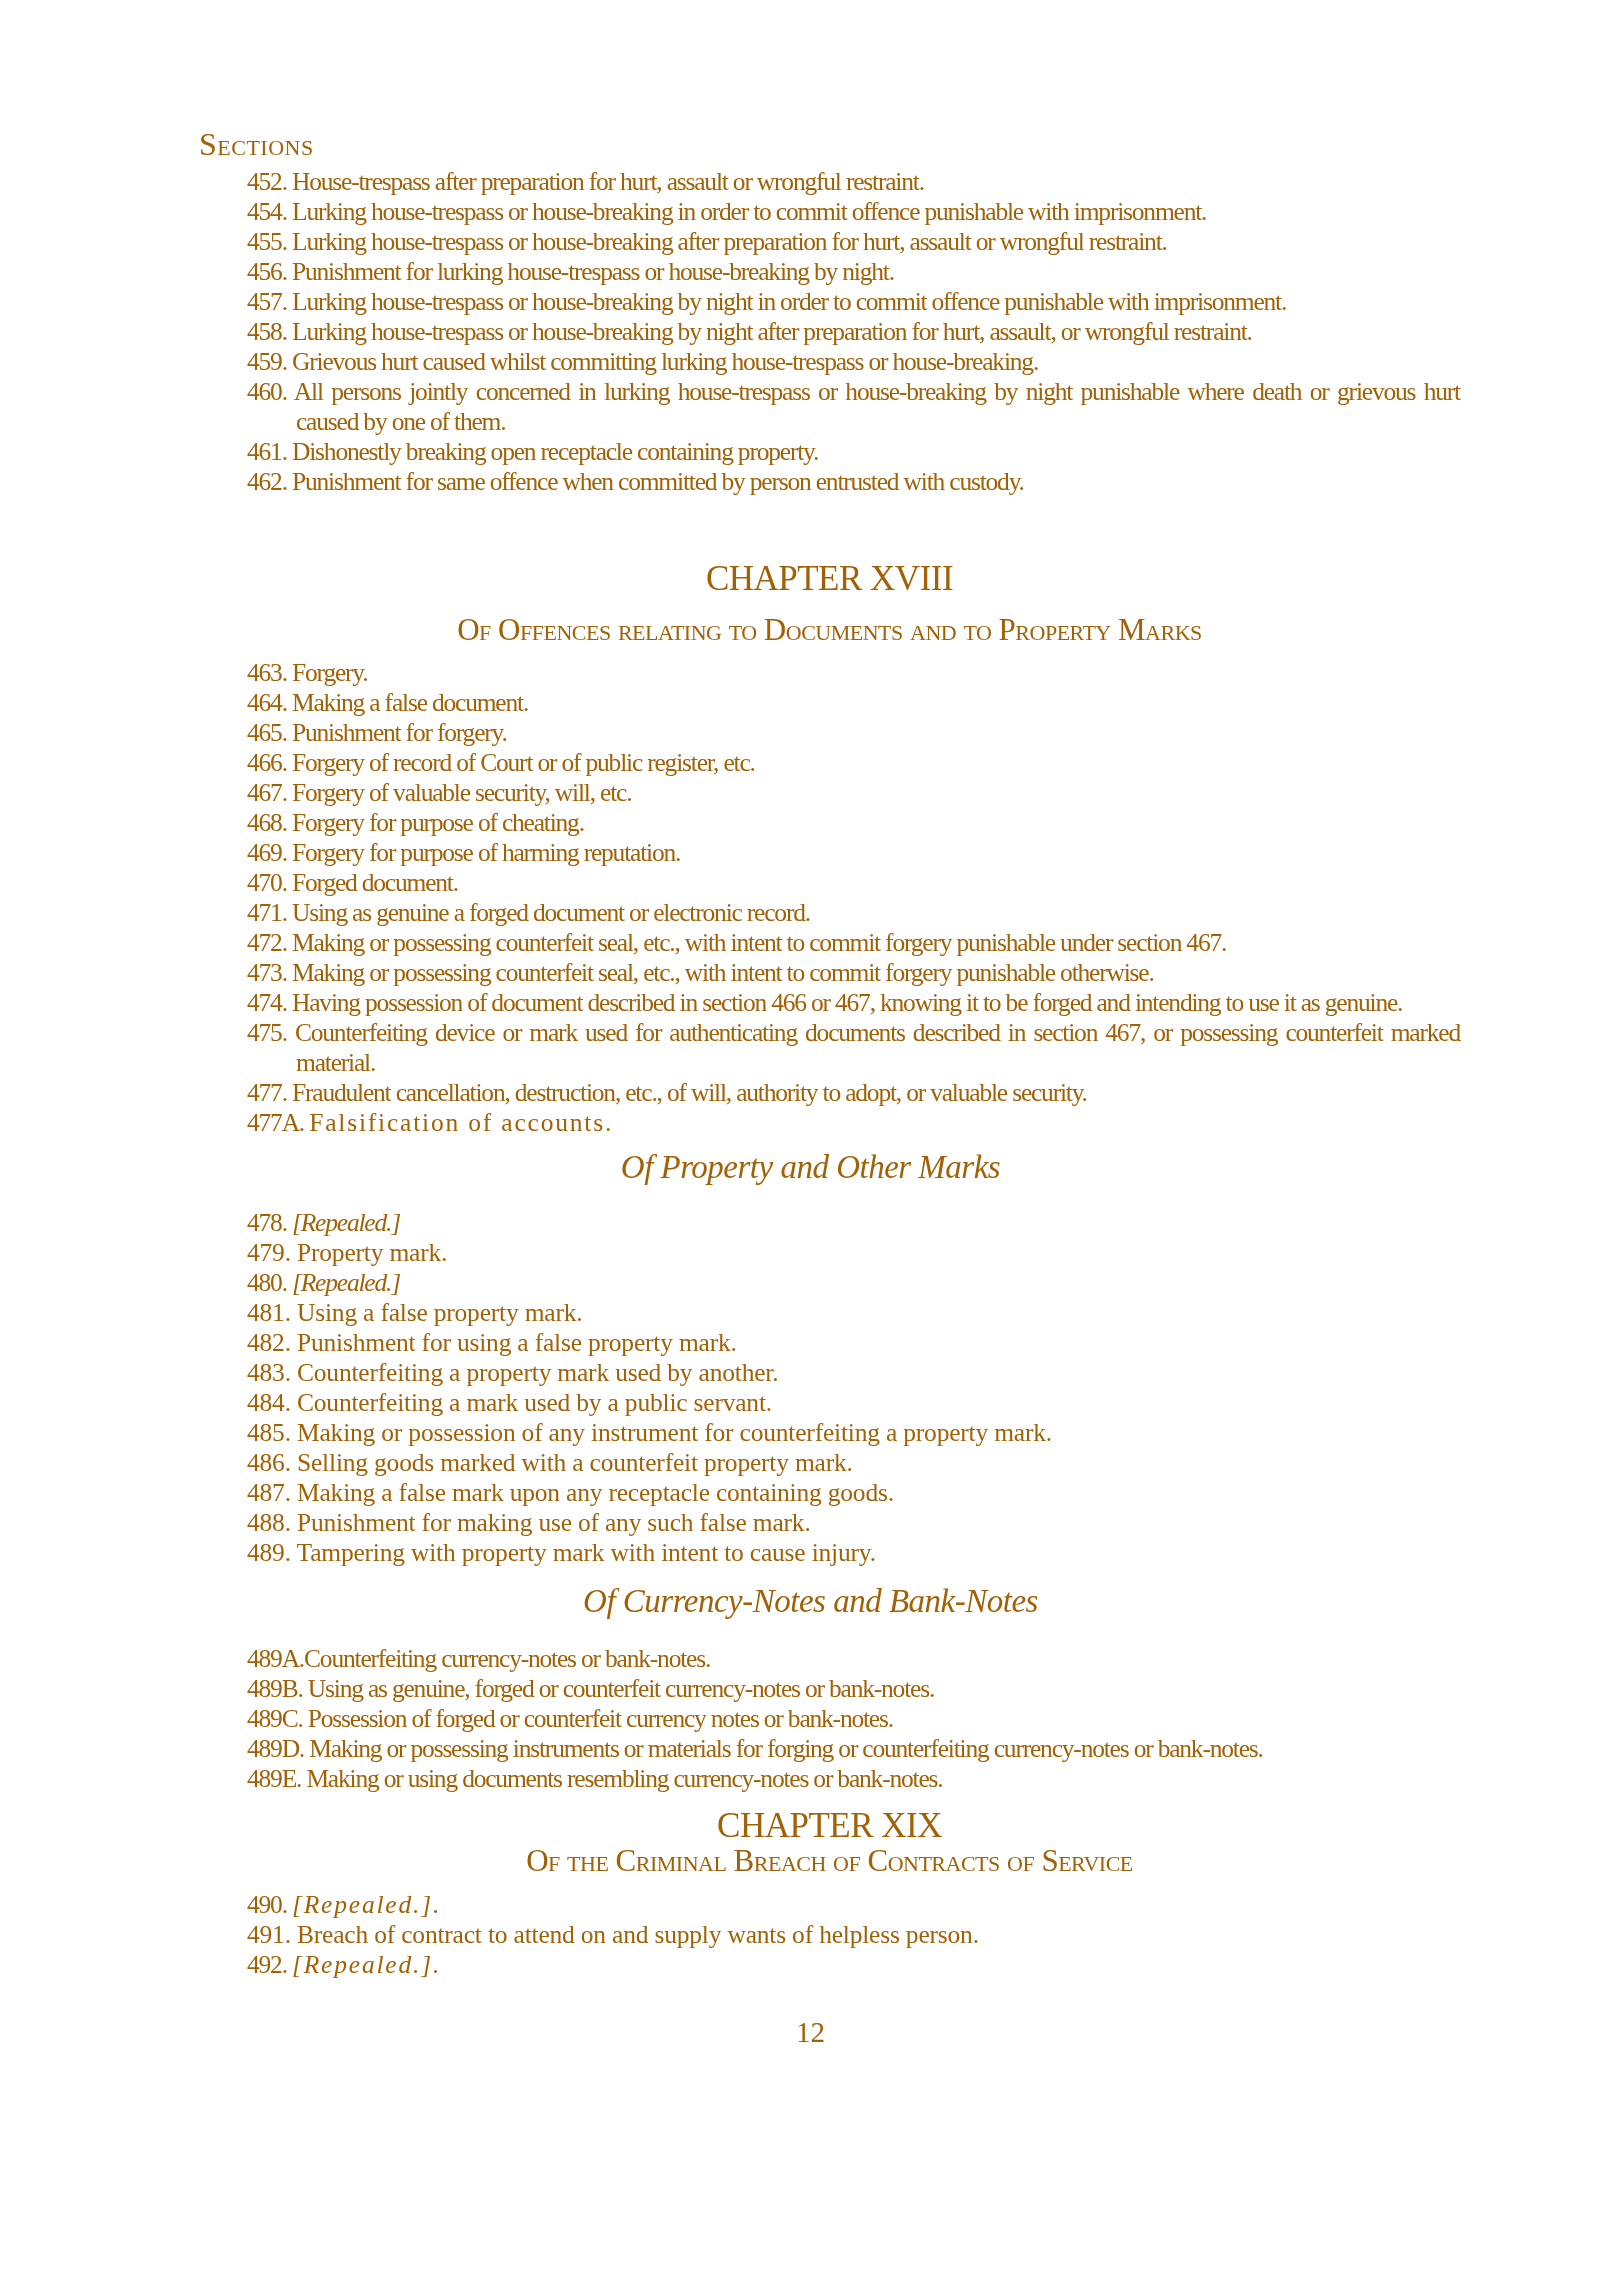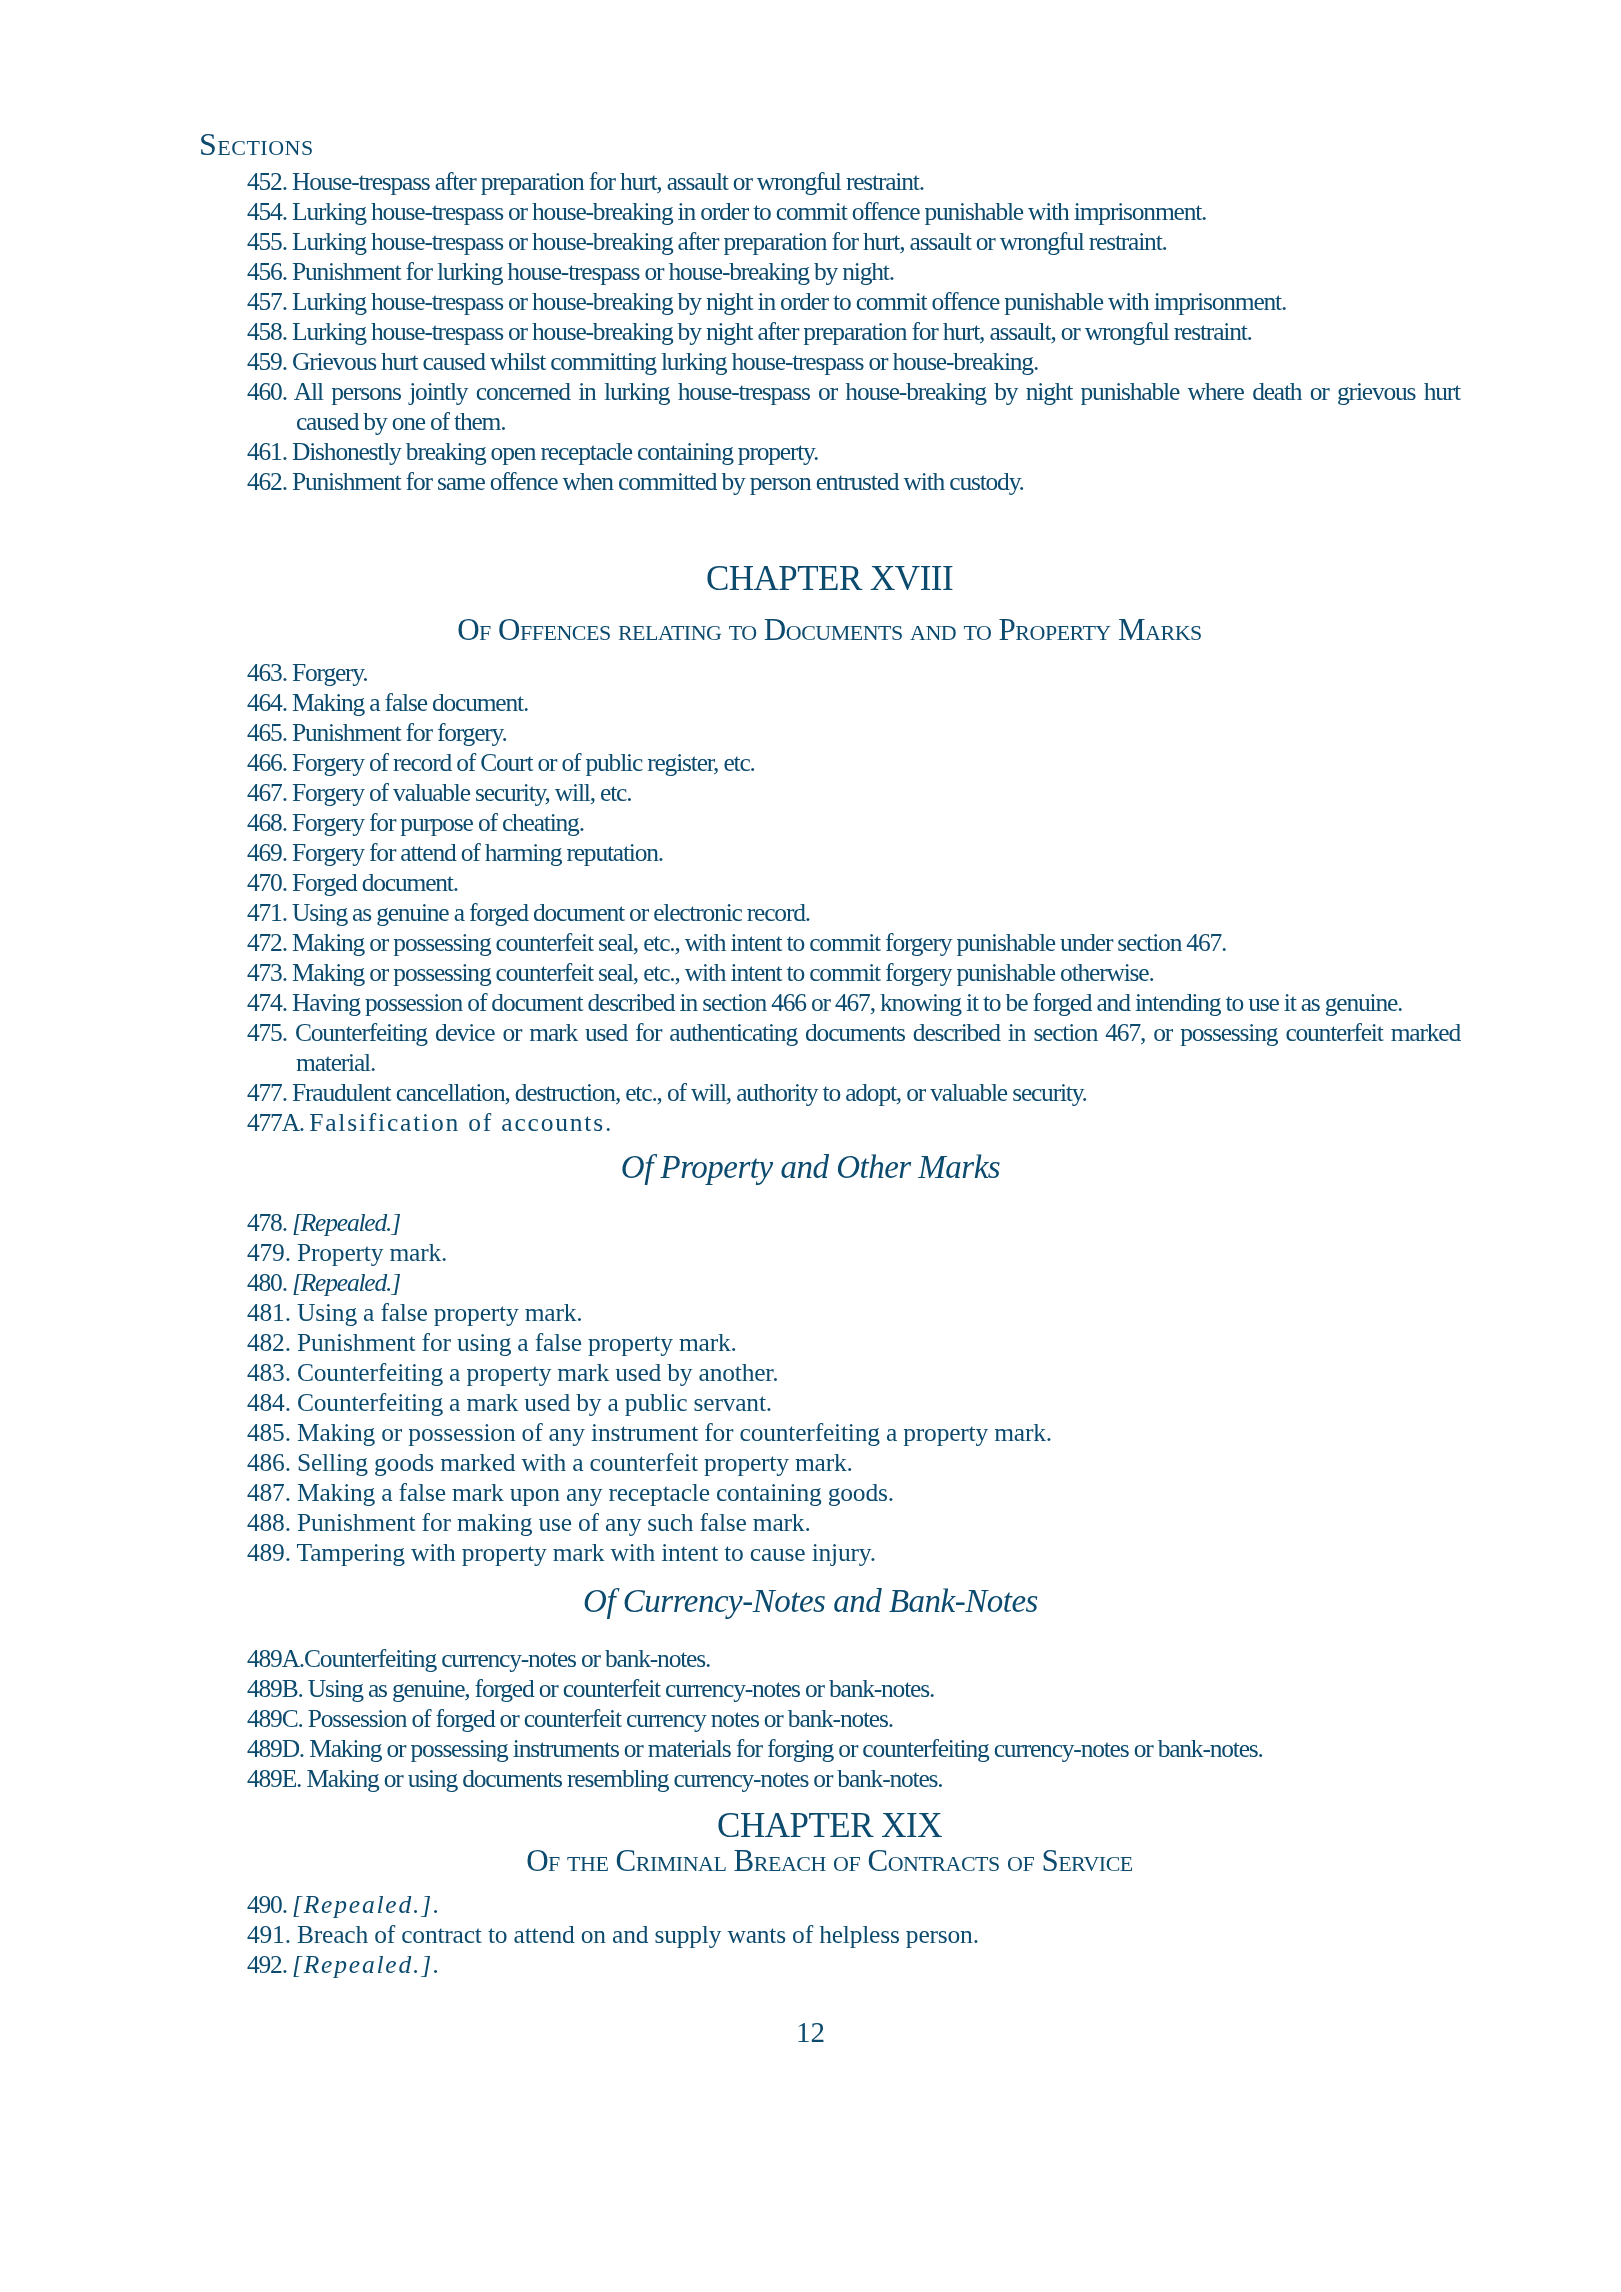--- a/index.html
+++ b/index.html
@@ -9,7 +9,7 @@
     height: 2293px;
     margin: 0 auto;
     background: #ffffff;
-    color: #0c4a6e;
+    color: #a16207;
     font-family: "Liberation Serif", "DejaVu Serif", serif;
     box-sizing: border-box;
     padding: 127px 161px 0 199px;

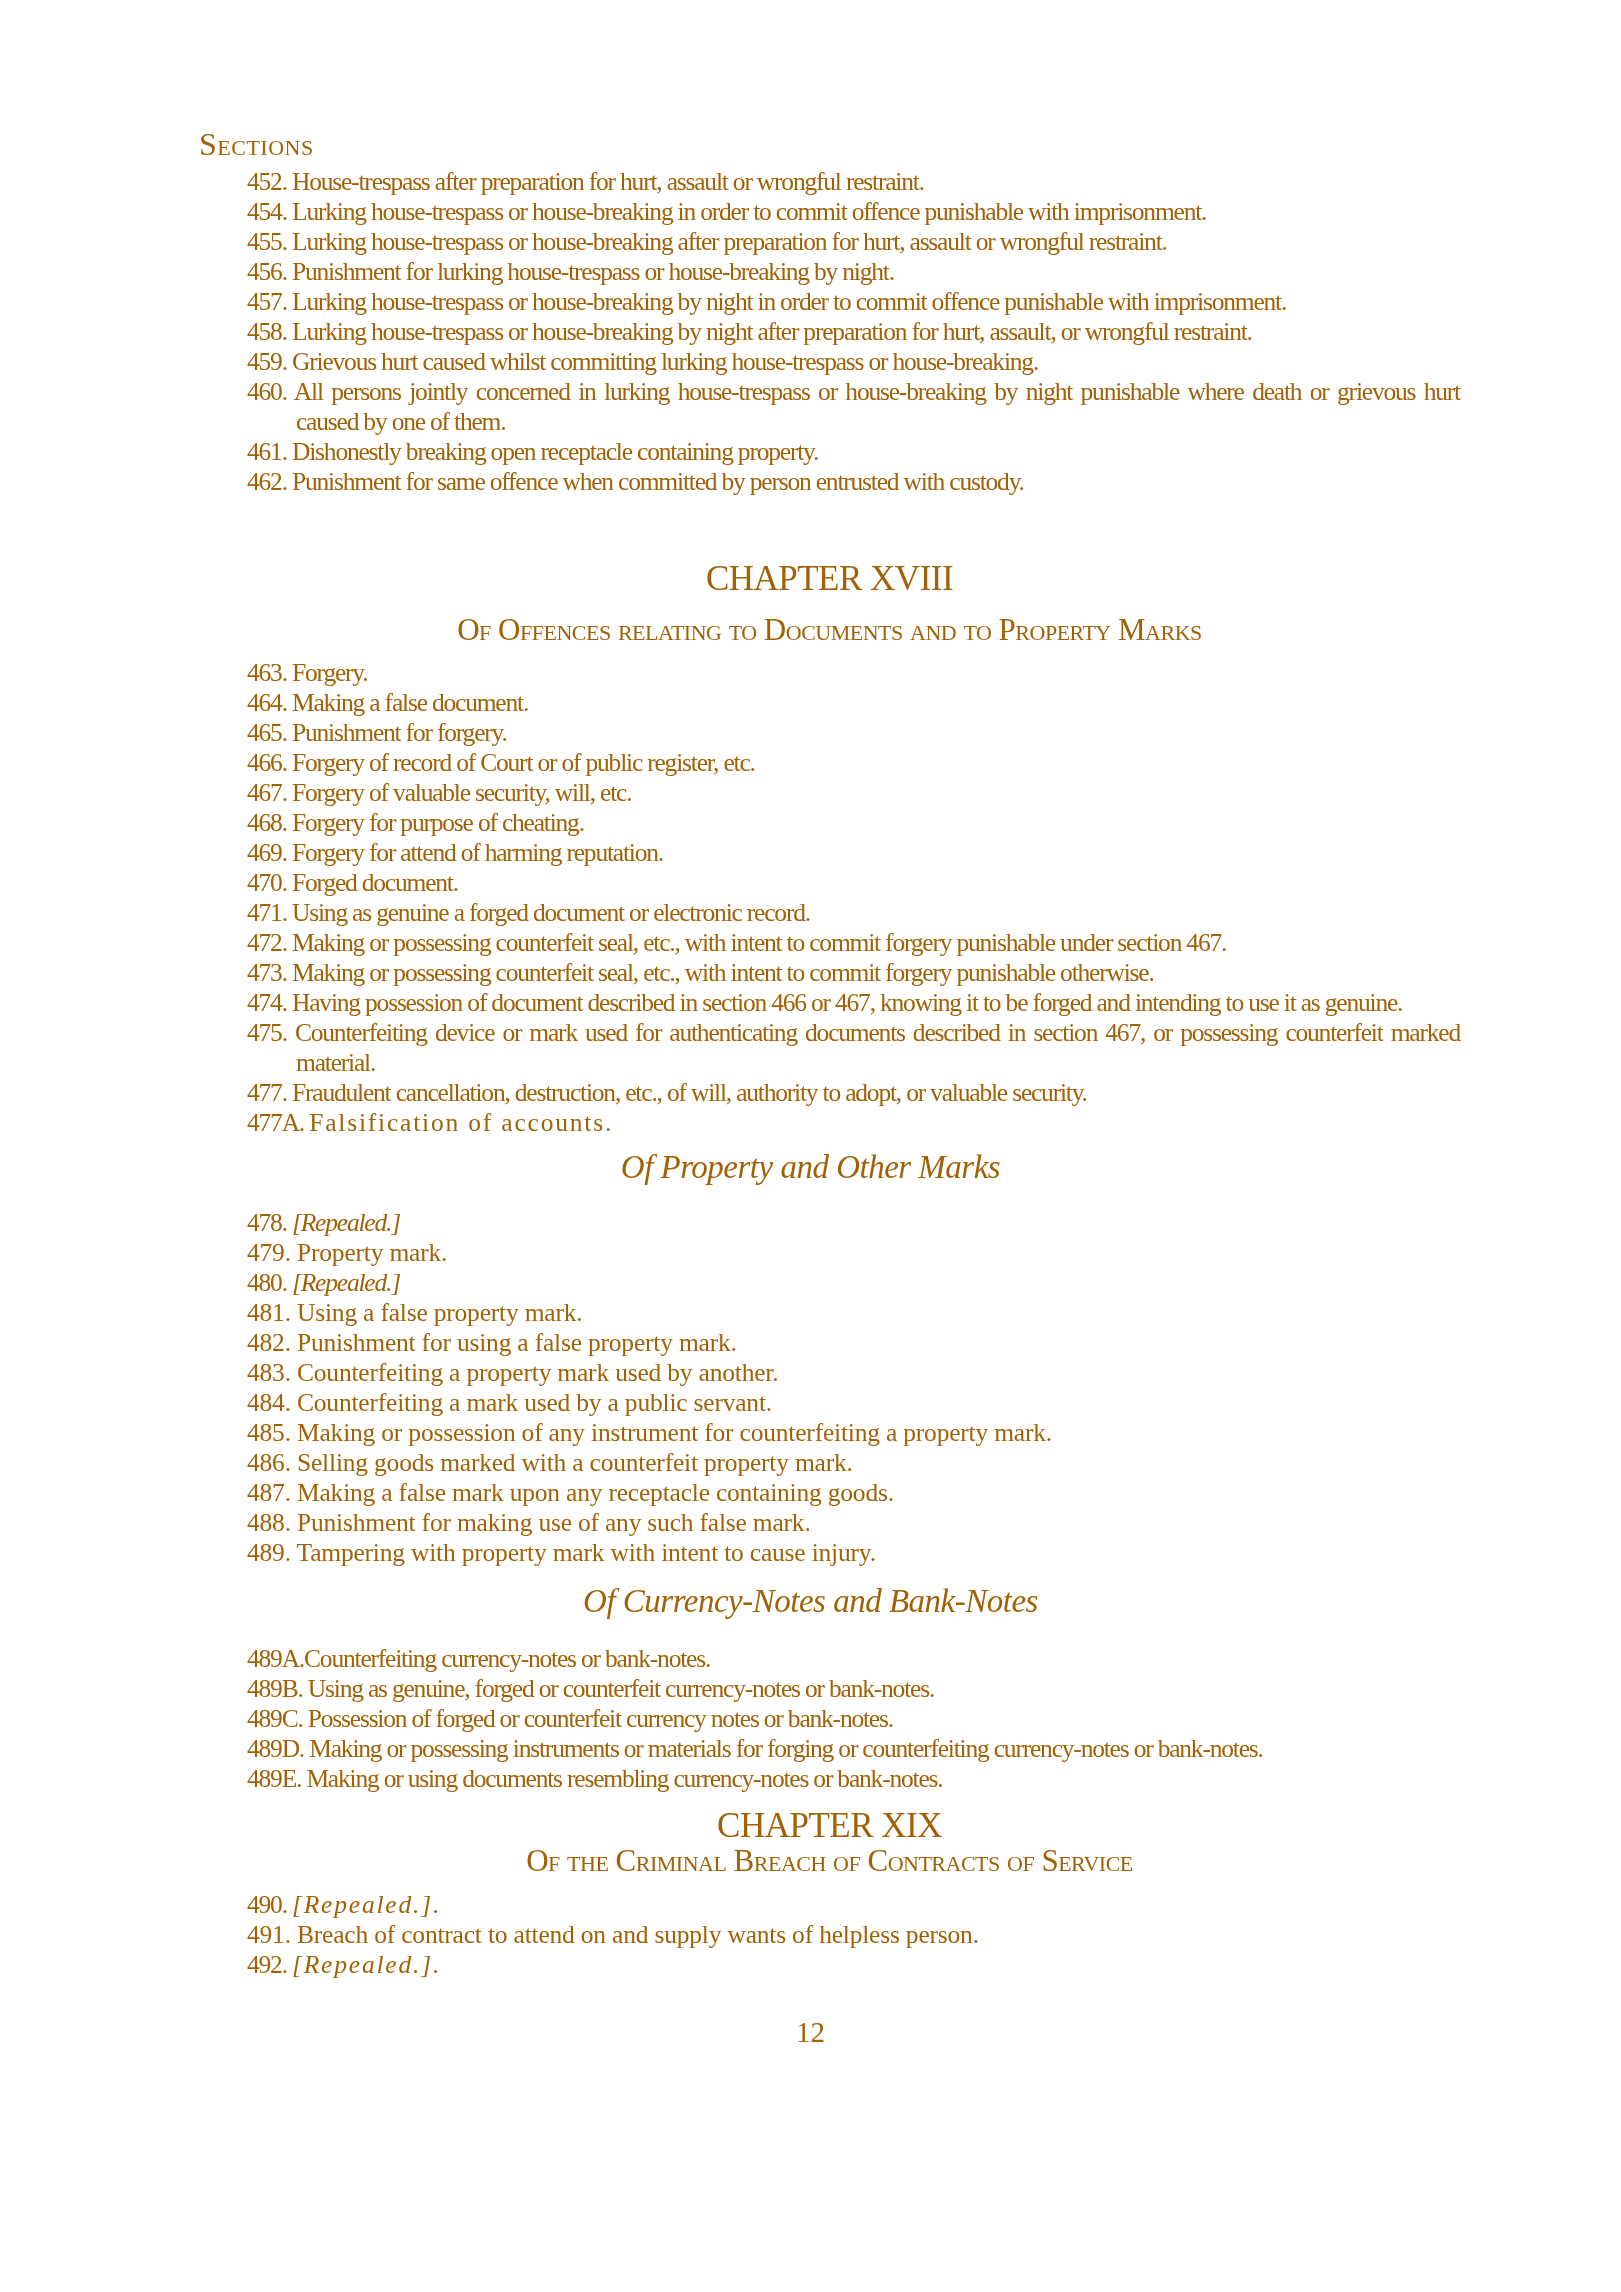--- a/index.html
+++ b/index.html
@@ -108,7 +108,7 @@
       <li><span class="num">466.</span> <span class="txt">Forgery of record of Court or of public register, etc.</span></li>
       <li><span class="num">467.</span> <span class="txt">Forgery of valuable security, will, etc.</span></li>
       <li><span class="num">468.</span> <span class="txt">Forgery for purpose of cheating.</span></li>
-      <li><span class="num">469.</span> <span class="txt">Forgery for attend of harming reputation.</span></li>
+      <li><span class="num">469.</span> <span class="txt">Forgery for purpose of harming reputation.</span></li>
       <li><span class="num">470.</span> <span class="txt">Forged document.</span></li>
       <li><span class="num">471.</span> <span class="txt">Using as genuine a forged document or electronic record.</span></li>
       <li><span class="num">472.</span> <span class="txt">Making or possessing counterfeit seal, etc., with intent to commit forgery punishable under section 467.</span></li>

